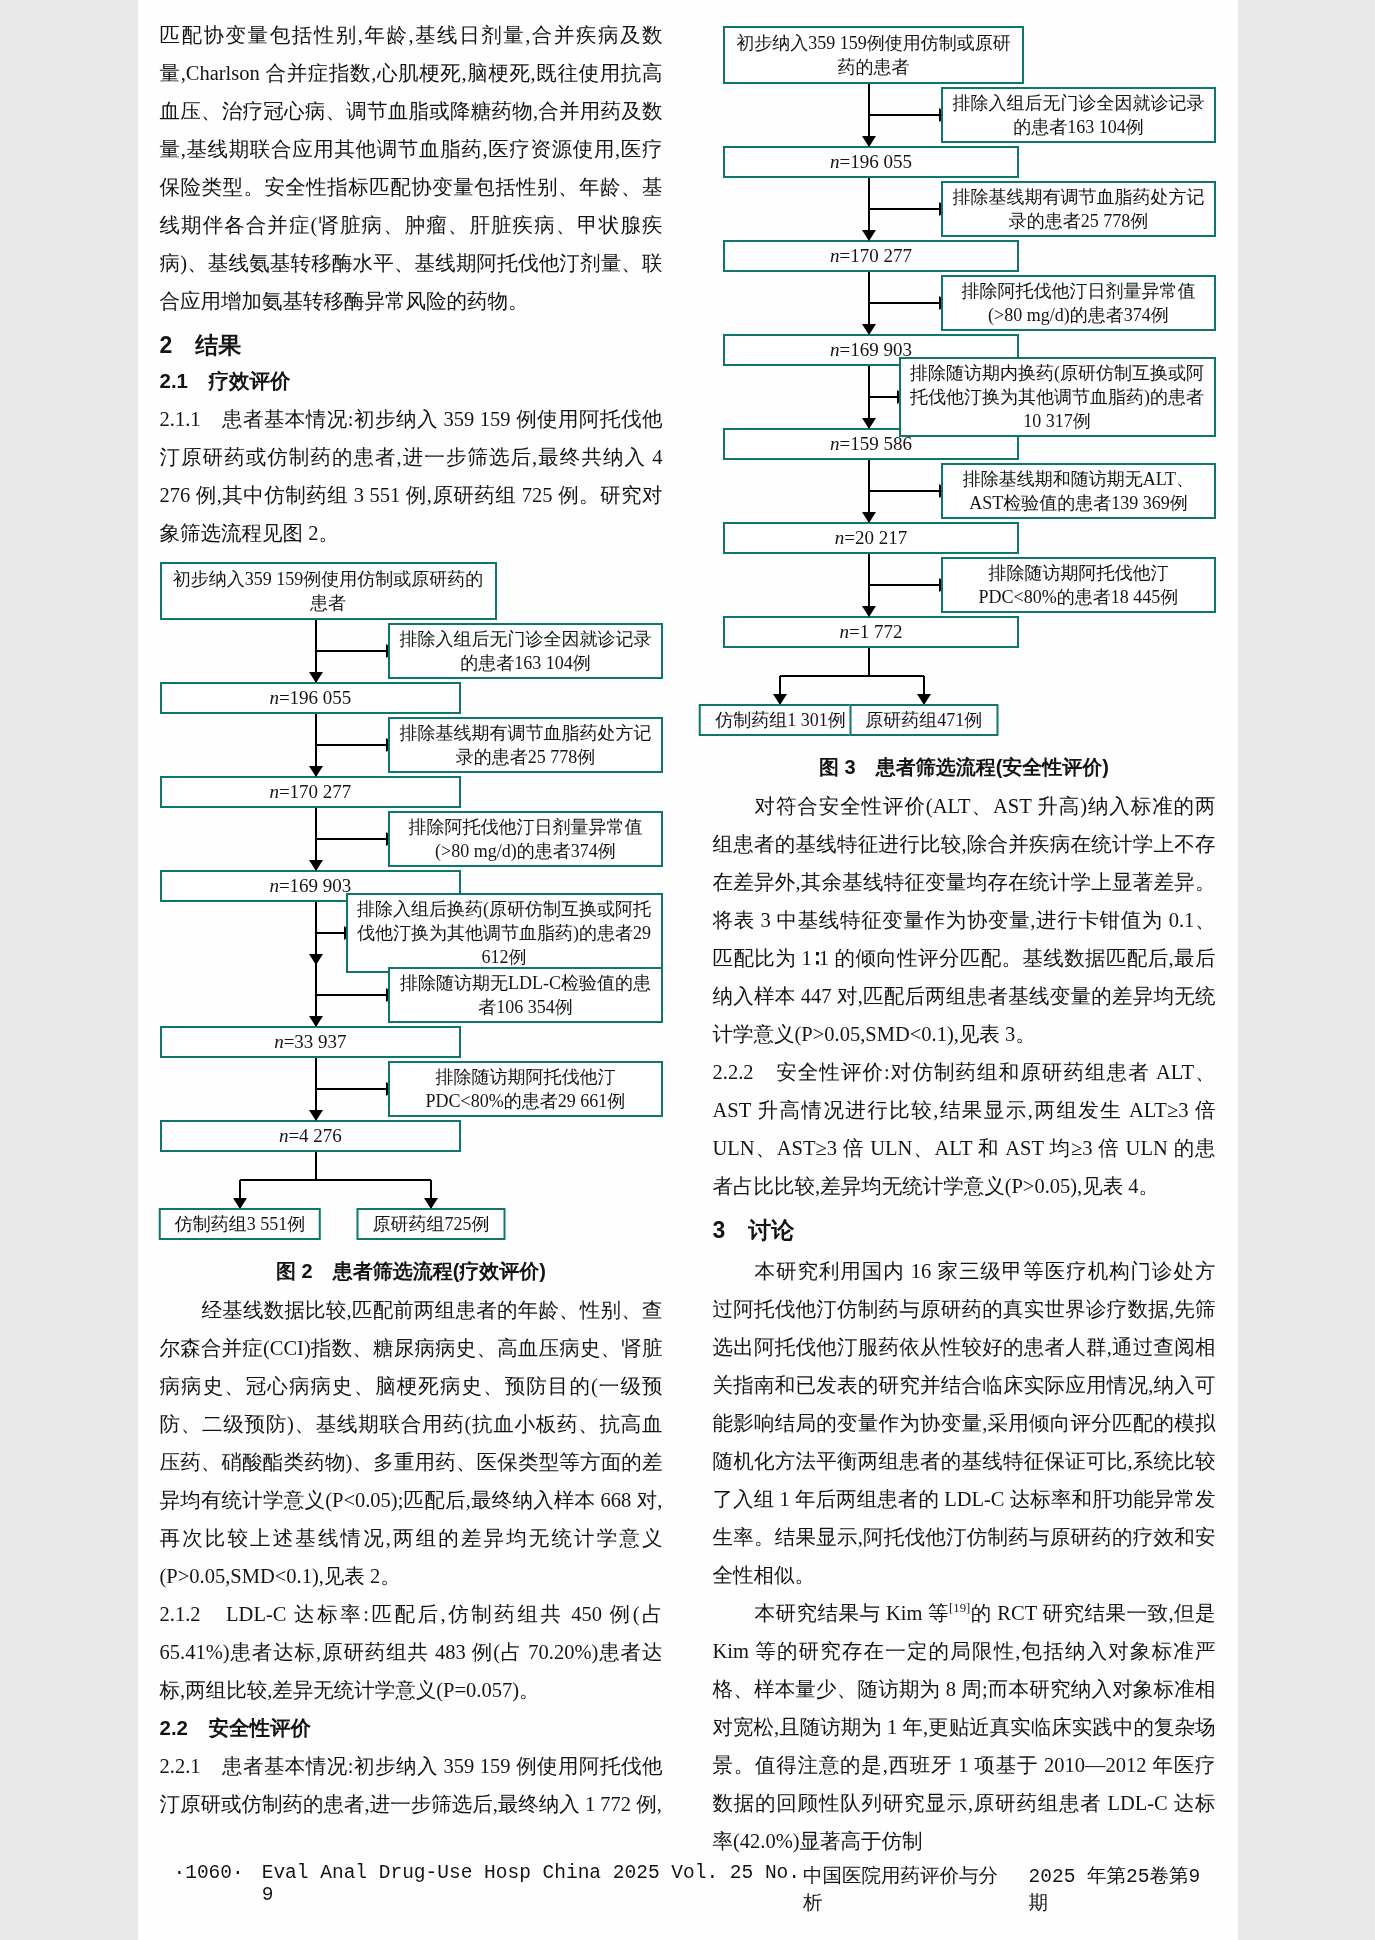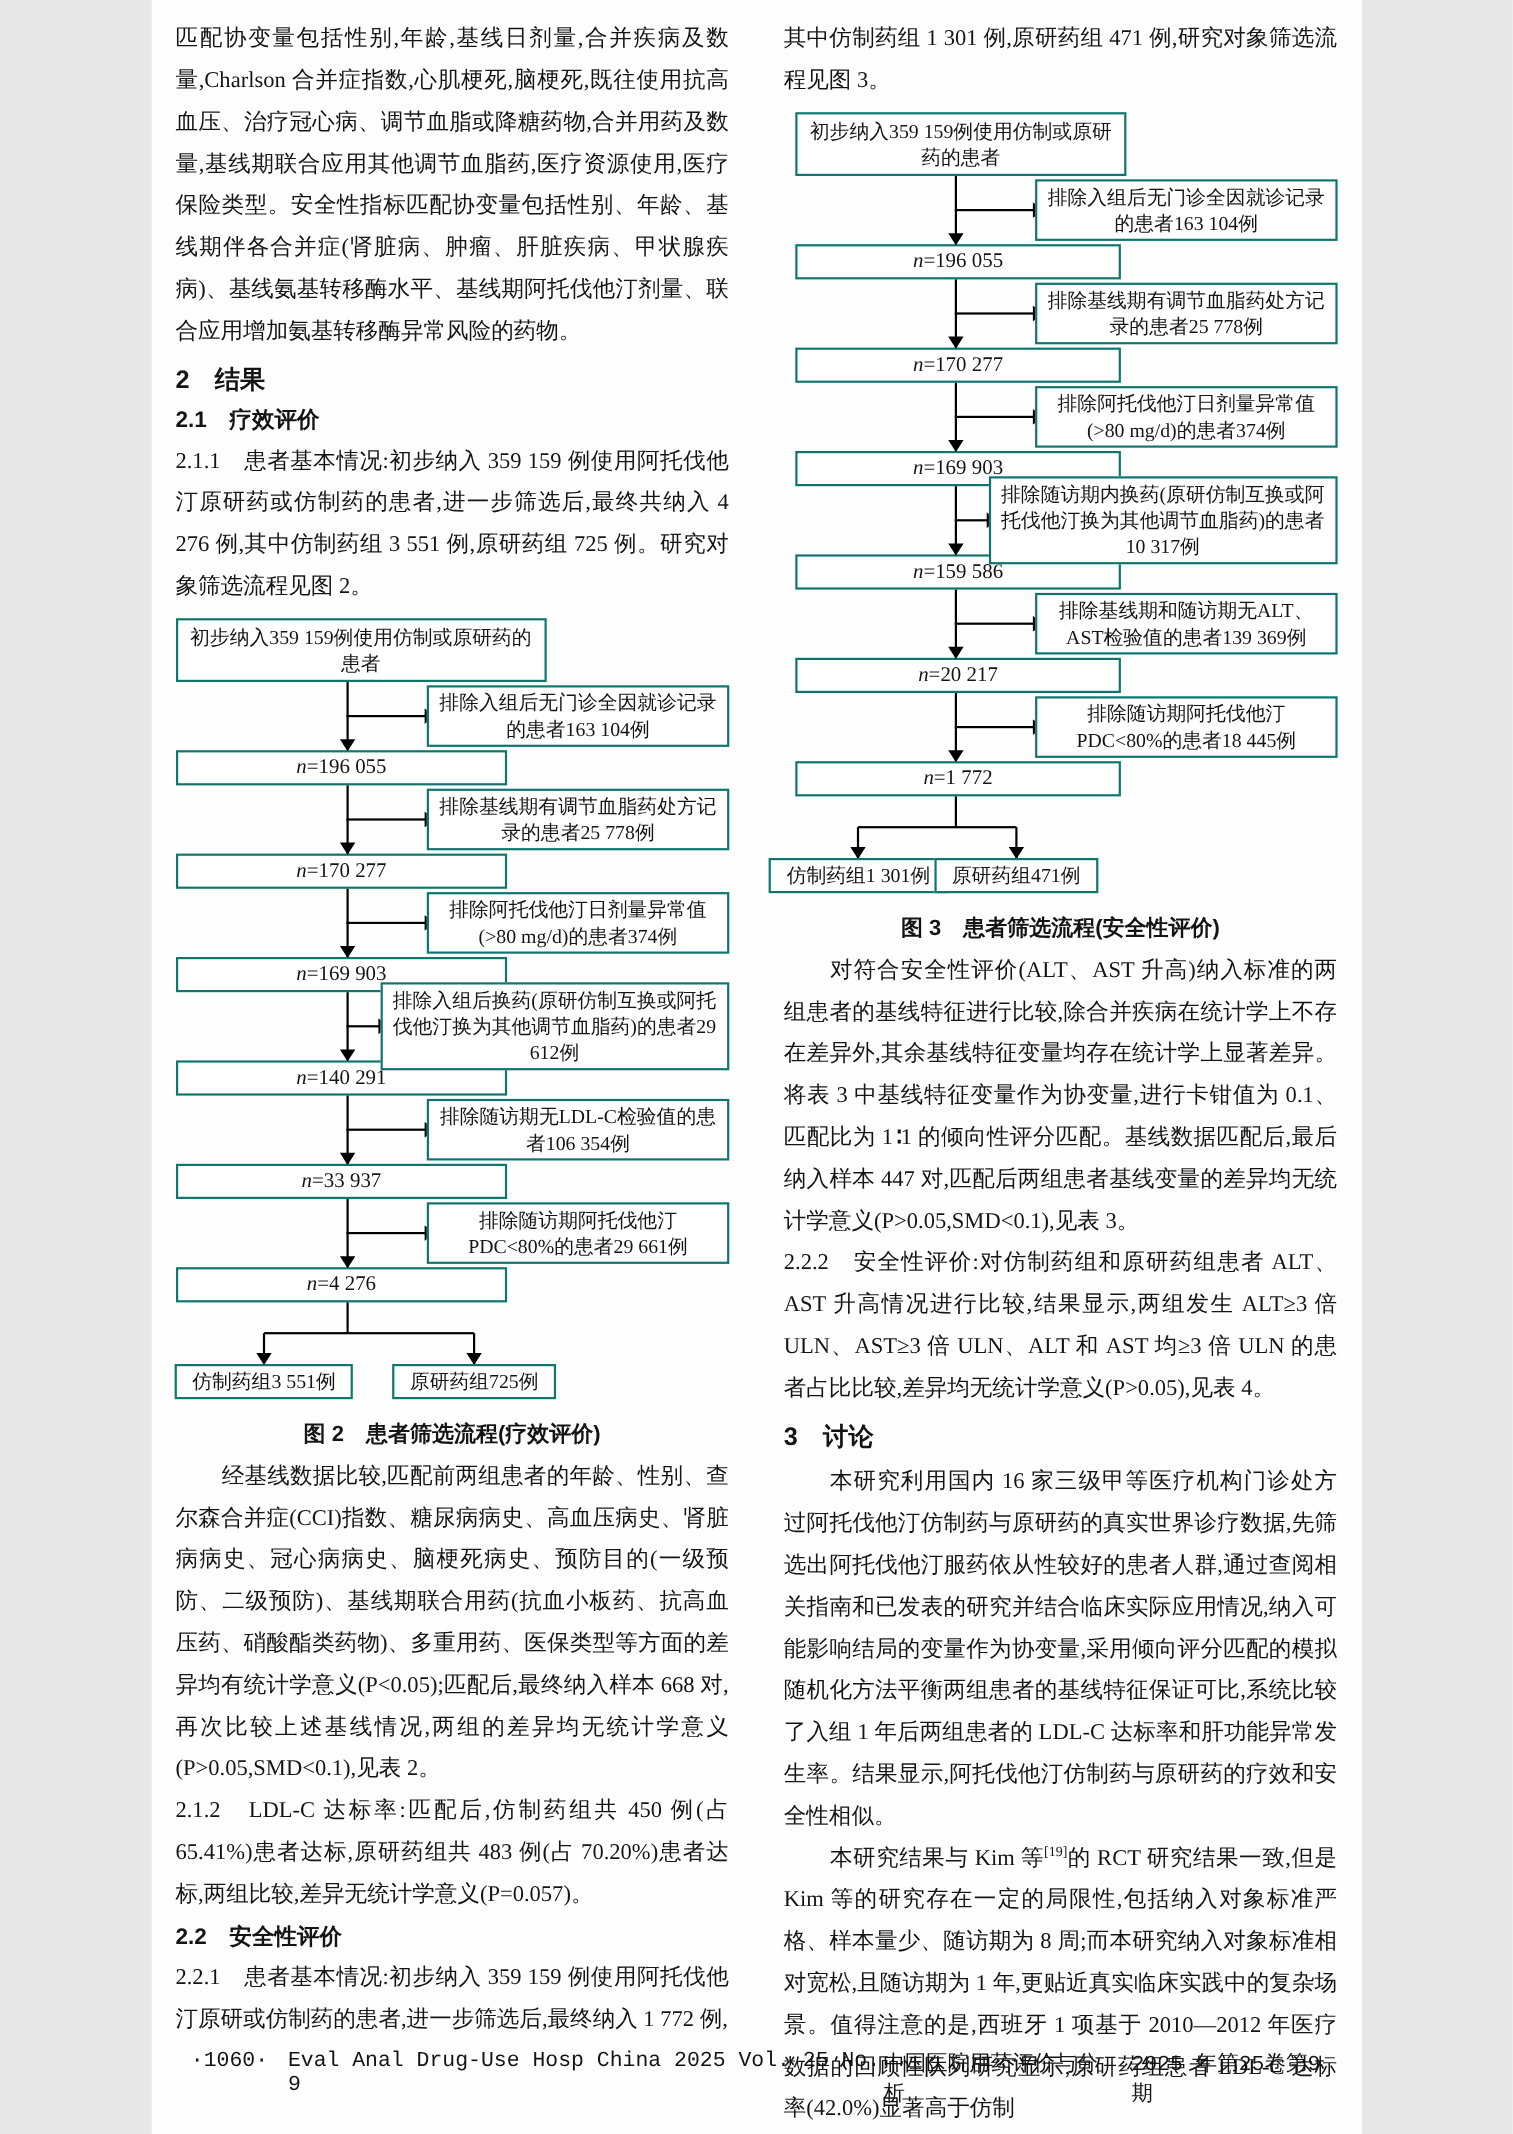--- a/index.html
+++ b/index.html
@@ -123,7 +123,6 @@
     </div>
 
     <div class="col">
-      <p class="body">其中仿制药组 1 301 例,原研药组 471 例,研究对象筛选流程见图 3。</p>
 
       <div class="flow f3">
         <div class="fl-box start">初步纳入359 159例使用仿制或原研药的患者</div>

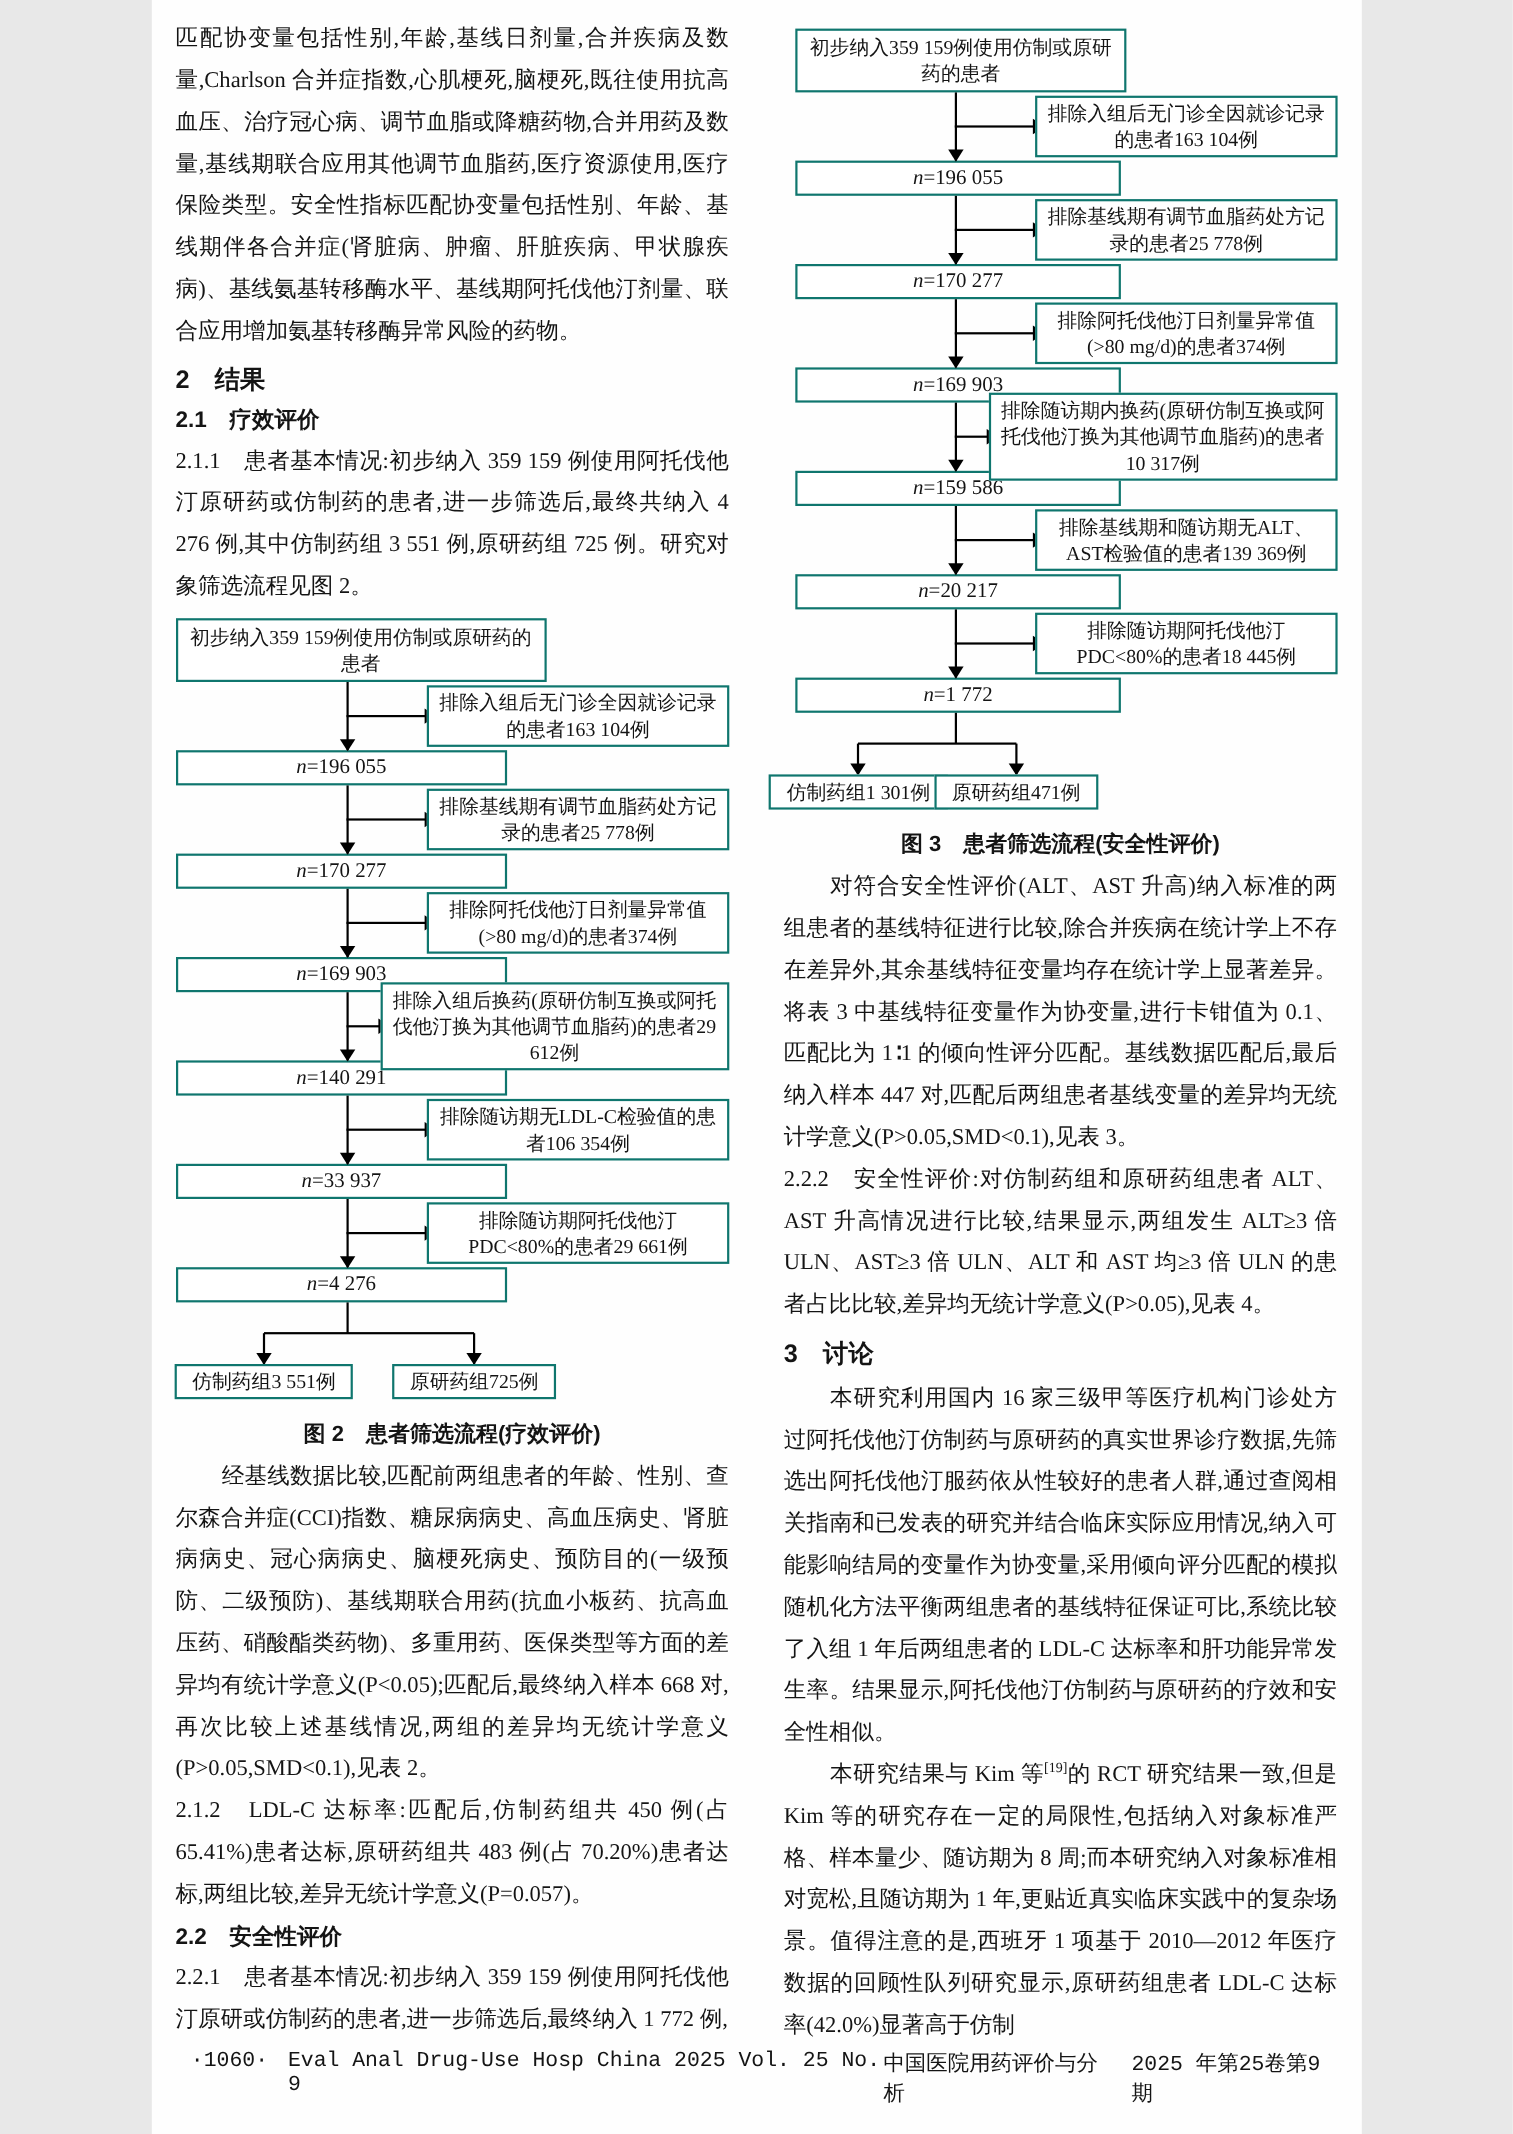--- a/index.html
+++ b/index.html
@@ -87,7 +87,6 @@
           <span class="harrow"></span>
           <div class="fl-box excl">排除入组后换药(原研仿制互换或阿托伐他汀换为其他调节血脂药)的患者29 612例</div>
         </div>
-        <div class="fl-box nbox"><i>n</i><span>=140 291</span></div>
 
         <div class="frow">
           <span class="vline av"></span>

